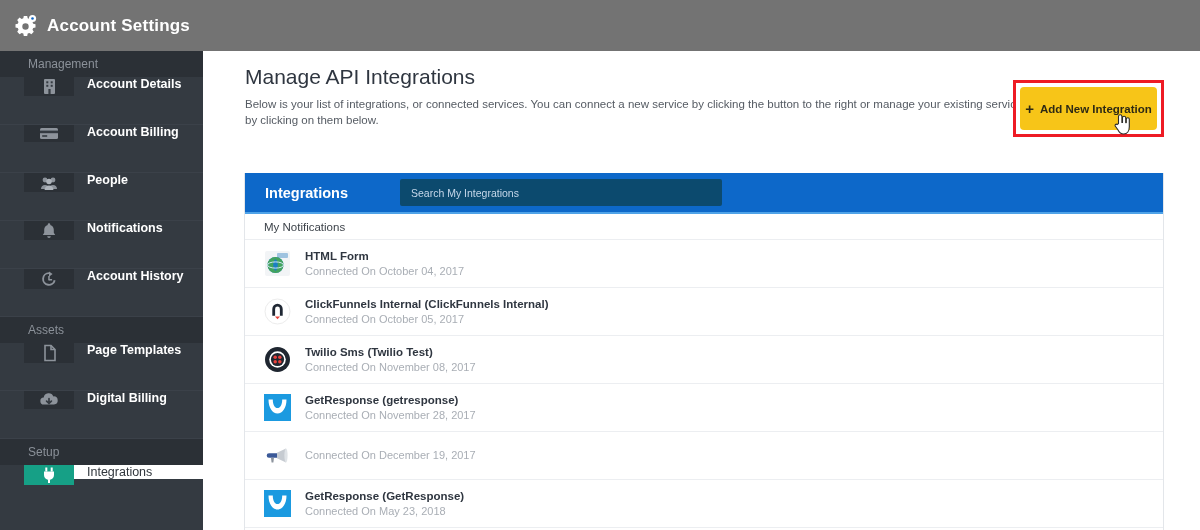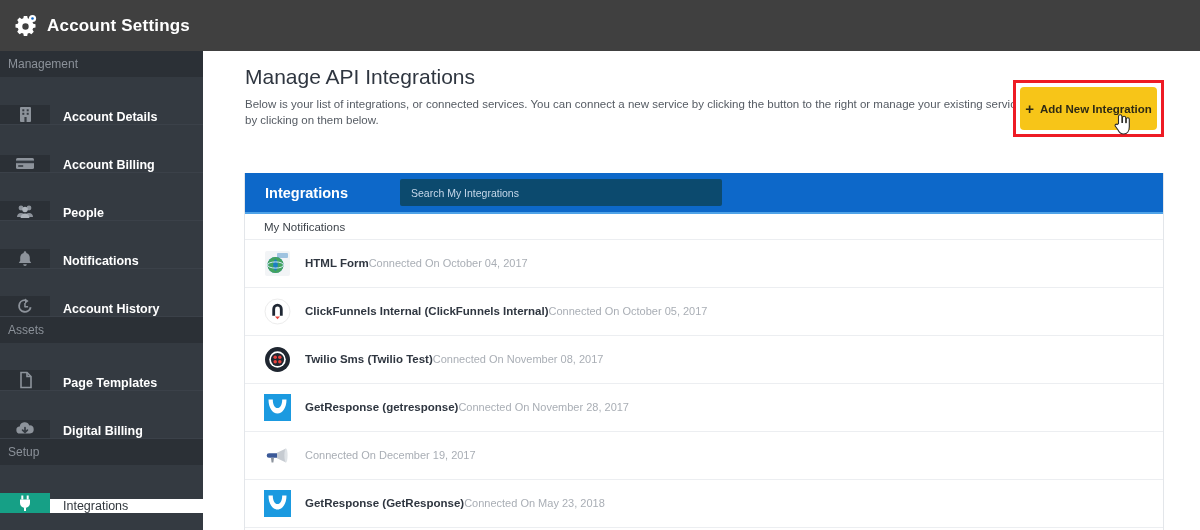--- a/index.html
+++ b/index.html
@@ -13,7 +13,7 @@
   
   .topbar {
     position: absolute; top: 0; left: 0; width: 1200px; height: 51px;
-    background: #404040; display: flex; align-items: center; padding-left: 12px;
+    background: #737373; display: flex; align-items: center; padding-left: 12px;
   }
   .topbar-icon { width: 26px; height: 26px; margin-right: 9px; flex: 0 0 auto; }
   .topbar-title {

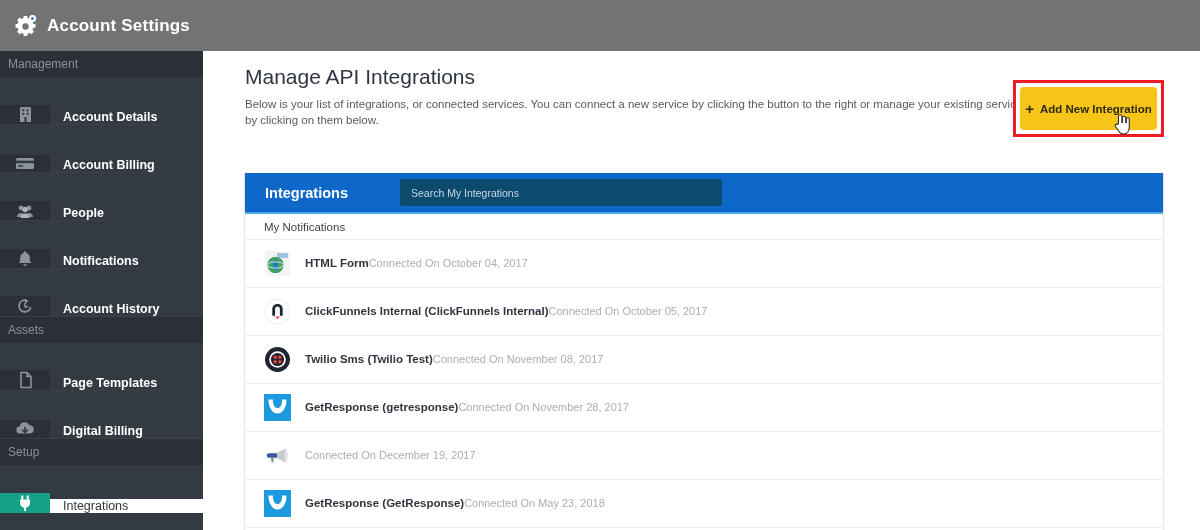--- a/index.html
+++ b/index.html
@@ -27,7 +27,7 @@
   }
   .side-section {
     height: 26px; background: #2b3036; color: #8b9199;
-    font-size: 12px; display: flex; align-items: center; padding-left: 8px;
+    font-size: 12px; display: flex; align-items: center; padding-left: 28px;
   }
   .side-item {
     display: flex; height: 48px; align-items: flex-end;

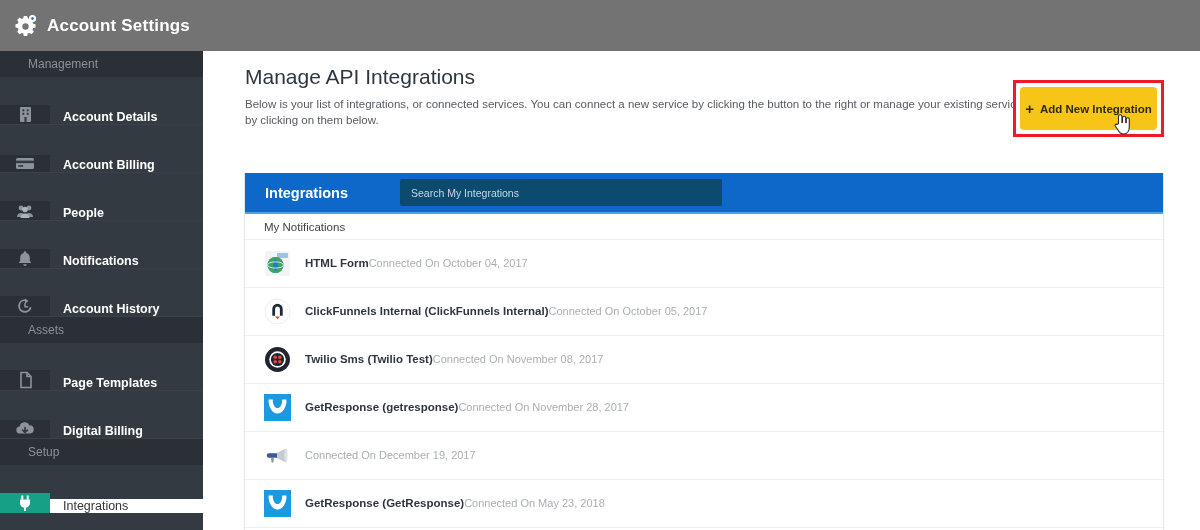--- a/index.html
+++ b/index.html
@@ -30,8 +30,9 @@
     font-size: 12px; display: flex; align-items: center; padding-left: 28px;
   }
   .side-item {
-    display: flex; height: 48px; align-items: flex-end;
+    display: flex; height: 48px; align-items: flex-start;
     border-bottom: 1px solid #3b4149;
+    padding-left: 24px;
   }
   .side-item-icon {
     width: 50px; background: #2b3036;

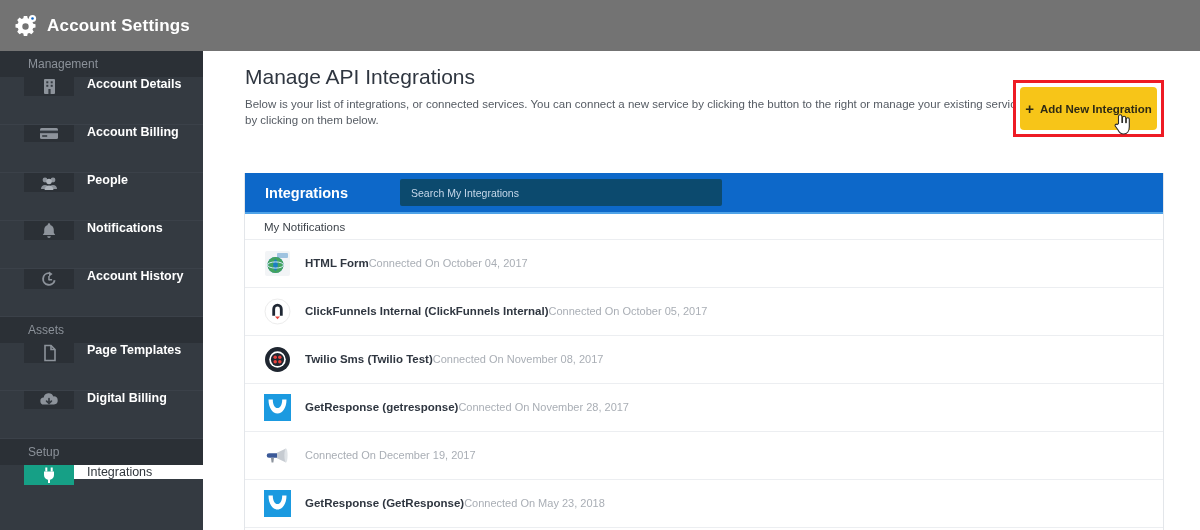--- a/index.html
+++ b/index.html
@@ -99,7 +99,7 @@
     padding-left: 19px; border-bottom: 1px solid #eceef1; cursor: pointer;
   }
   .int-icon { width: 27px; height: 27px; flex: 0 0 auto; margin-right: 14px; }
-  .int-text { display: flex; flex-direction: row; justify-content: center; text-align: right; }
+  .int-text { display: flex; flex-direction: column; justify-content: center; }
   .int-name { font-size: 11.5px; color: #2f3640; font-weight: bold; line-height: 15px; }
   .int-sub { font-size: 11px; color: #a9aeb5; line-height: 15px; }
 </style>

